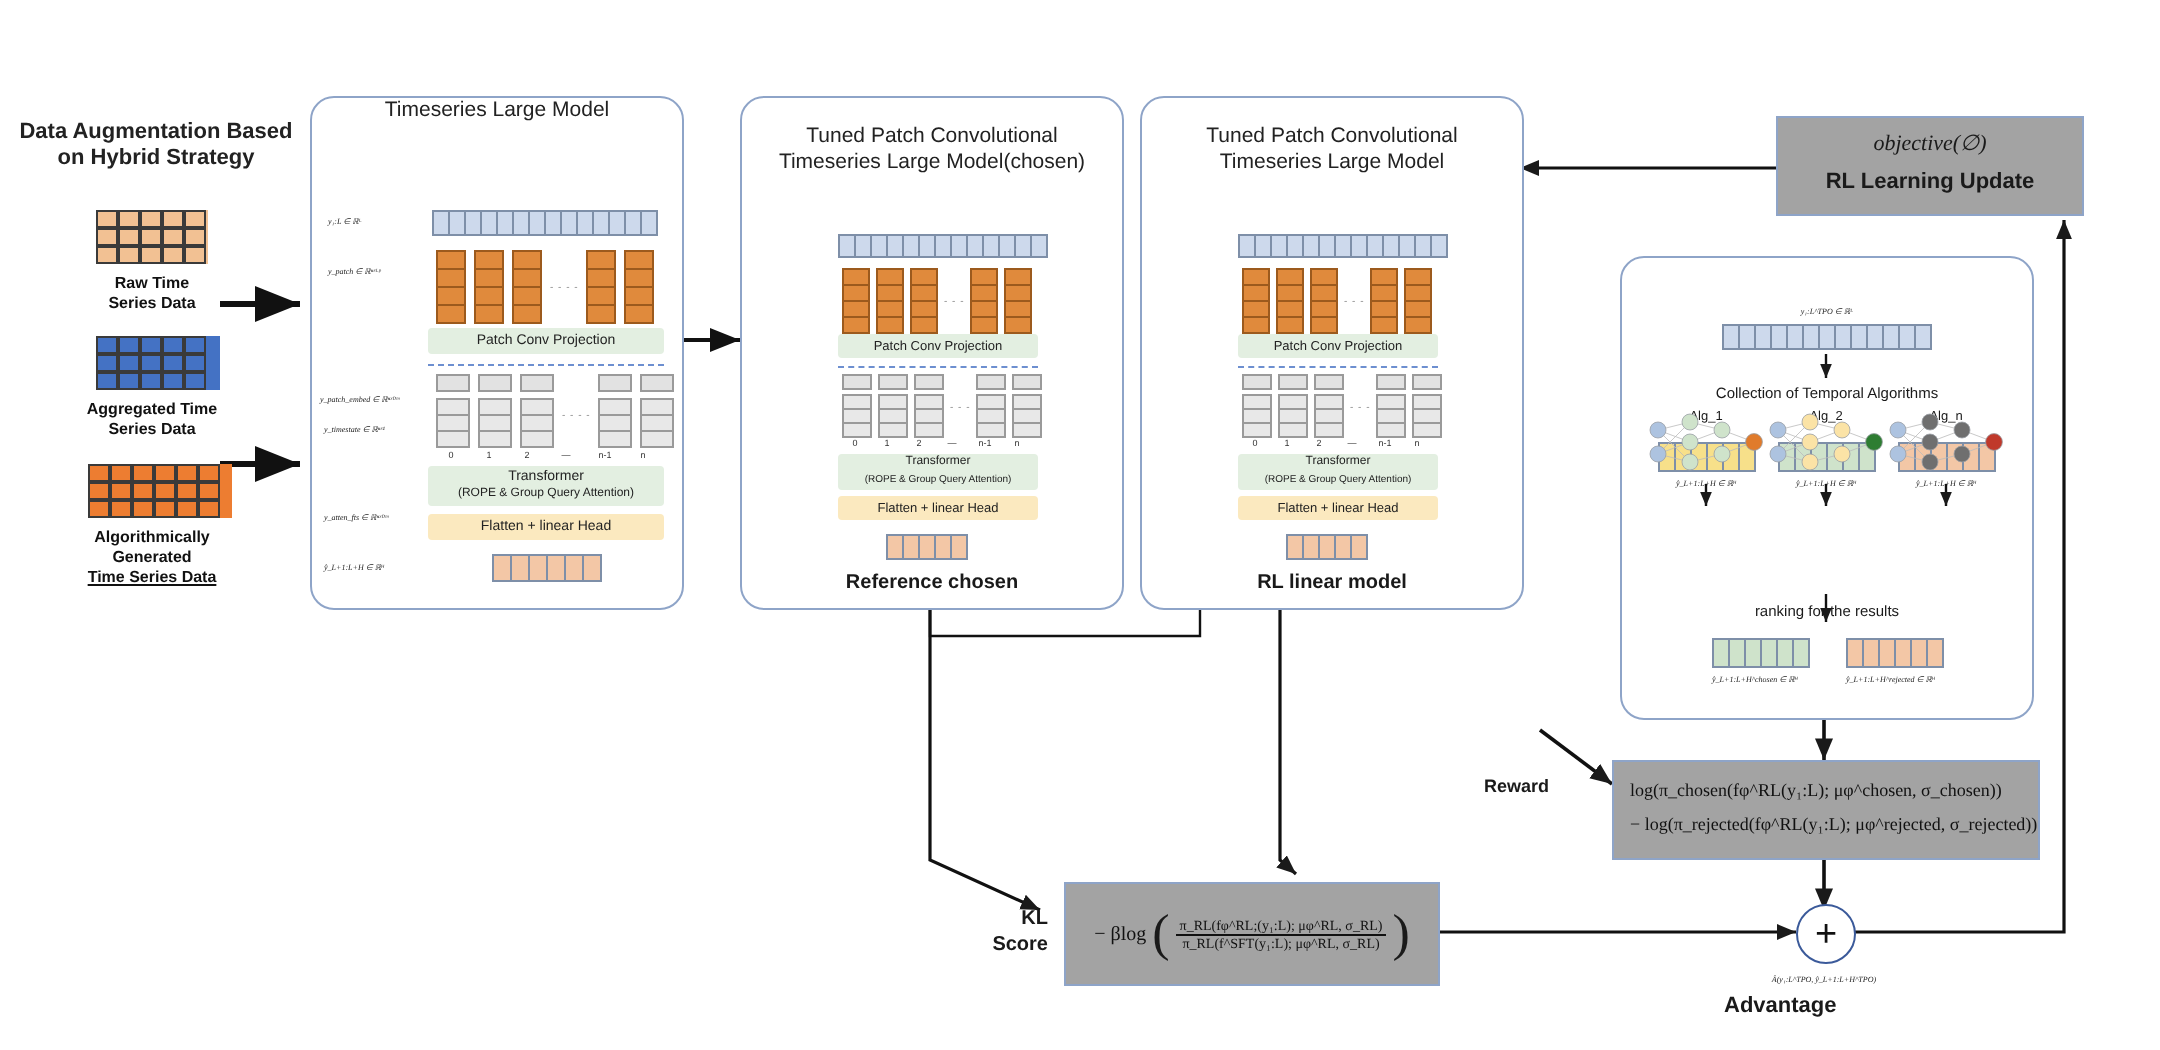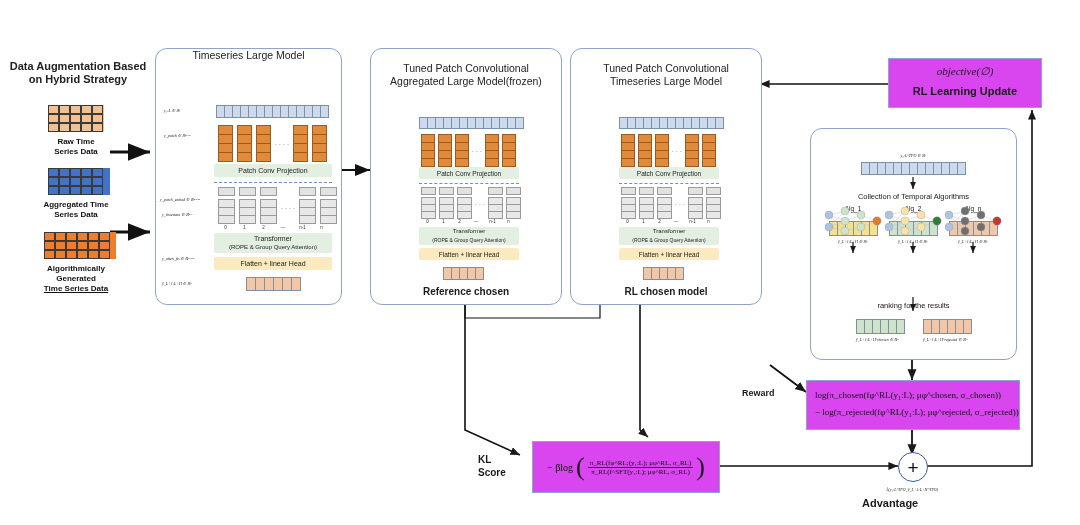--- a/index.html
+++ b/index.html
@@ -32,7 +32,7 @@
   .dots{font-size:5px;color:#888;letter-spacing:0.5px;}
   svg{position:absolute;left:0;top:0;overflow:visible;}
   .nn circle{stroke:#9aa0a6;stroke-width:.4;}
-  .fbox{position:absolute;border:1.1px solid #8ea4c8;background:#d946ef;}
+  .fbox{position:absolute;border:1.1px solid #8ea4c8;background:#a3a3a3;}
 </style>
 </head>
 <body>

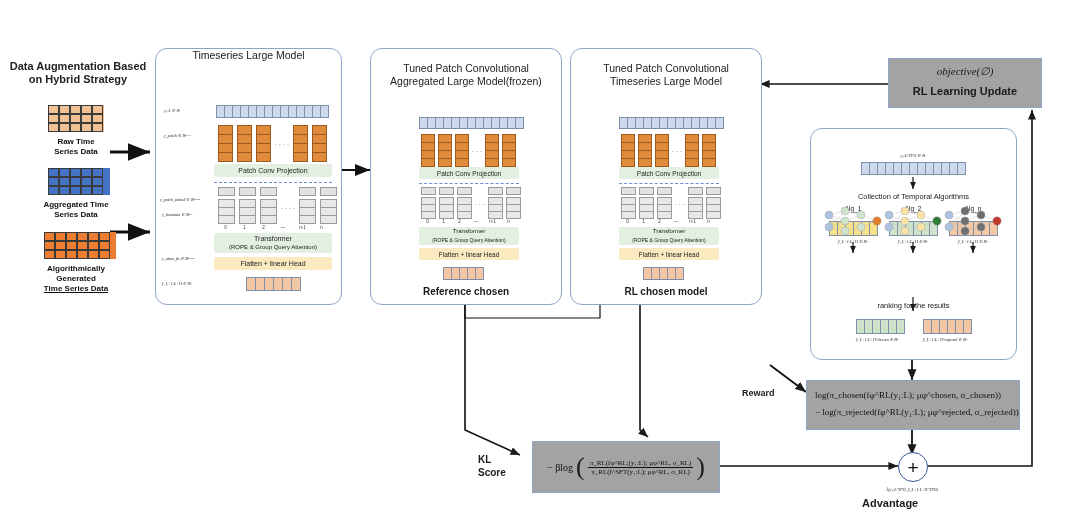--- a/index.html
+++ b/index.html
@@ -282,7 +282,7 @@
 
 <div class="box" style="left:370px;top:48px;width:190px;height:255px;">
   <div class="ttl" style="margin-top:13px;">Tuned Patch Convolutional</div>
-  <div class="ttl">Aggregated Large Model(frozen)</div>
+  <div class="ttl">Timeseries Large Model(chosen)</div>
 
   <div class="seq abs" style="left:48px;top:68px;">
     <i style="width:7px;height:10px;background:#cdd9ec"></i>

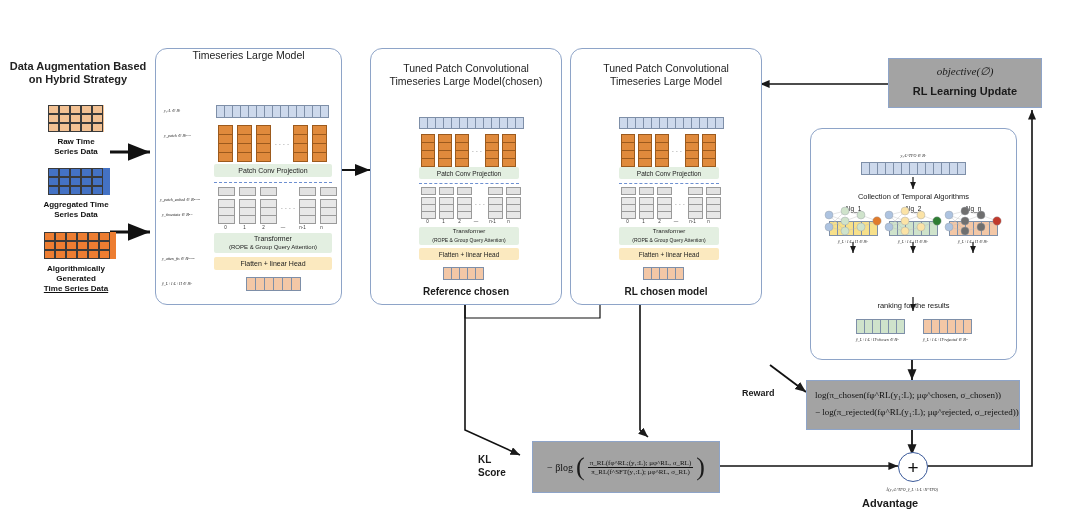--- a/index.html
+++ b/index.html
@@ -527,7 +527,7 @@
       <i style="width:7px;height:11px;background:#f3c7a6"></i>
       <i style="width:7px;height:11px;background:#f3c7a6"></i>
   </div>
-  <div class="abs" style="left:0;top:237px;width:100%;text-align:center;font-size:10px;font-weight:bold;">RL chosen model</div>
+  <div class="abs" style="left:0;top:237px;width:100%;text-align:center;font-size:10px;font-weight:bold;">RL linear model</div>
 </div>
 
 <div class="fbox" style="left:888px;top:58px;width:152px;height:48px;">

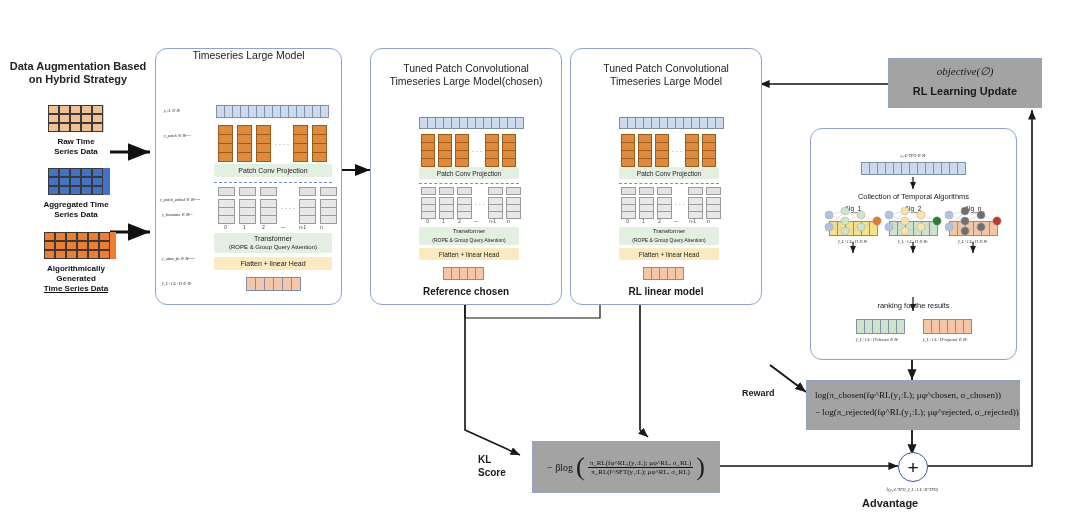--- a/index.html
+++ b/index.html
@@ -698,7 +698,7 @@
   <div class="fml abs" style="left:8px;top:26px;">− log(π_rejected(fφ^RL(y₁:L); μφ^rejected, σ_rejected))</div>
 </div>
 
-<div class="abs" style="left:478px;top:453px;width:46px;text-align:left;font-size:10px;font-weight:bold;line-height:13px;">
+<div class="abs" style="left:478px;top:453px;width:46px;text-align:right;font-size:10px;font-weight:bold;line-height:13px;">
   <div>KL</div>
   <div>Score</div>
 </div>

